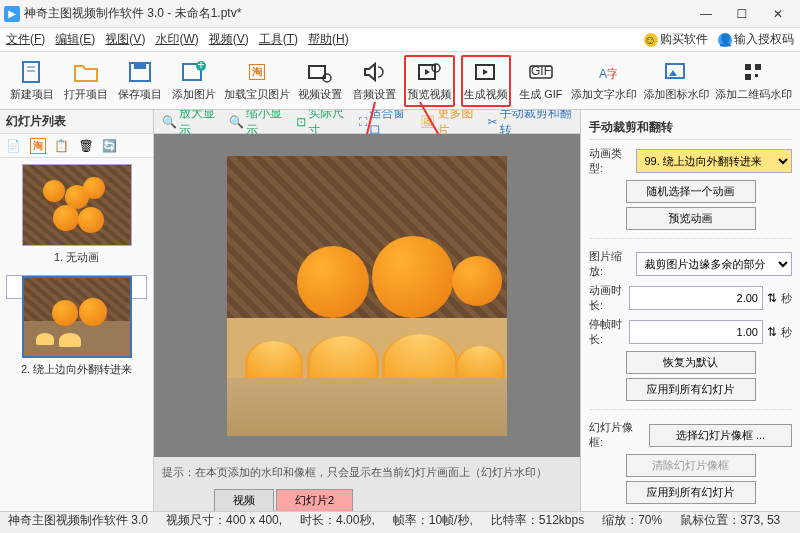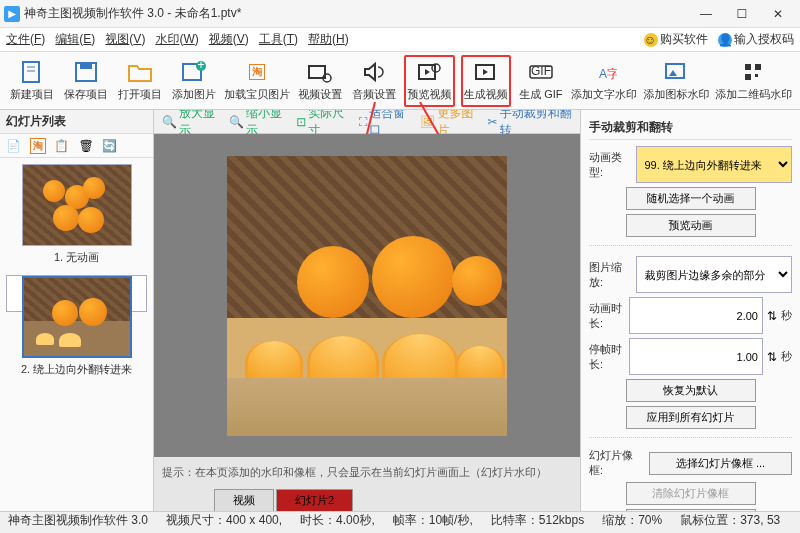--- a/index.html
+++ b/index.html
@@ -102,19 +102,19 @@
   <div class="tbtn">
       <span class="ticon">
         <svg width="26" height="24">
+          <path d="M2 6h8l2 3h12v12H2z" fill="none" stroke="#e6a030" stroke-width="2"></path>
+        </svg>
+      </span>
+      <span class="tlbl">打开项目</span>
+    </div>
+  <div class="tbtn">
+      <span class="ticon">
+        <svg width="26" height="24">
           <rect x="3" y="3" width="20" height="18" fill="none" stroke="#3878c0" stroke-width="2"></rect>
           <rect x="7" y="3" width="12" height="6" fill="#3878c0"></rect>
         </svg>
       </span>
       <span class="tlbl">保存项目</span>
-    </div>
-  <div class="tbtn">
-      <span class="ticon">
-        <svg width="26" height="24">
-          <path d="M2 6h8l2 3h12v12H2z" fill="none" stroke="#e6a030" stroke-width="2"></path>
-        </svg>
-      </span>
-      <span class="tlbl">打开项目</span>
     </div>
   <div class="tbtn">
       <span class="ticon">

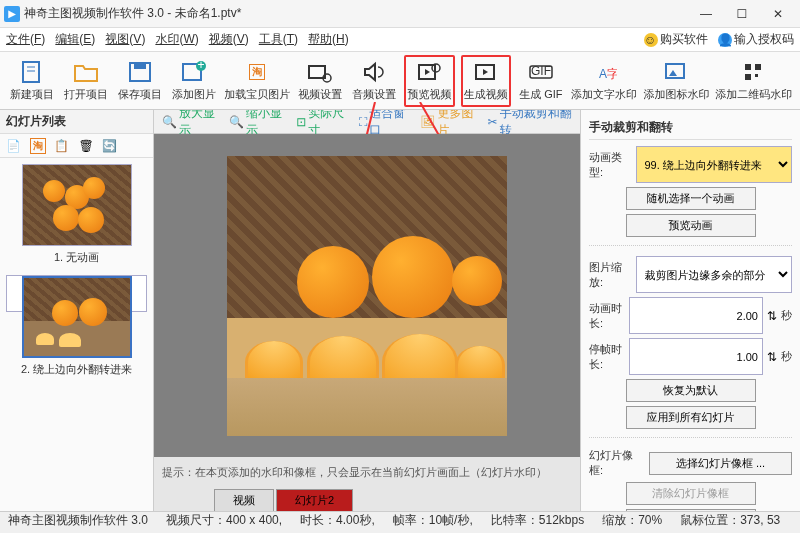--- a/index.html
+++ b/index.html
@@ -47,7 +47,7 @@
 .rp-hdr{font-weight:bold;color:#333;margin-bottom:6px;padding:3px 0;border-bottom:1px solid #ddd}
 .row{display:flex;align-items:center;margin:4px 0;gap:4px}
 .row .lbl{width:56px;color:#333;font-size:11px}
-.sel,.inp{width:100%;height:37px;border:1px solid #aac;background:#fff;padding:0 4px;font-size:11px}
+.sel,.inp{width:100%;height:24px;border:1px solid #aac;background:#fff;padding:0 4px;font-size:11px}
 .sel.y{background:#ffe680}
 .inp{text-align:right}
 .btn{display:block;margin:4px auto;padding:3px 10px;border:1px solid #999;background:#f3f3f3;font-size:11px;min-width:130px;text-align:center}

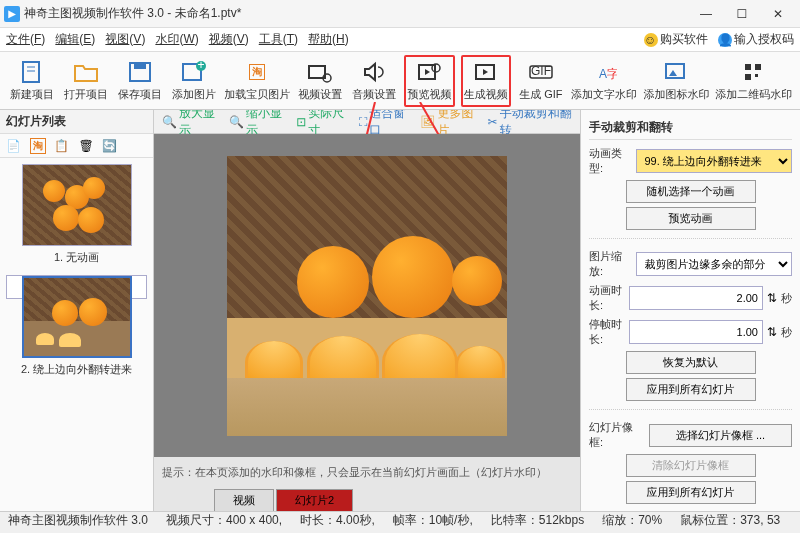--- a/index.html
+++ b/index.html
@@ -41,7 +41,7 @@
 .oslice{position:absolute;border-radius:50% 50% 4px 4px;background:radial-gradient(circle at 50% 0%,#ffd070,#f5a020);border:3px solid #f2a030;border-top:none}
 .tips{height:30px;display:flex;align-items:center;padding:4px 8px;font-size:11px;color:#555;background:#e6e6e6}
 .tabs{height:24px;display:flex;align-items:flex-end;background:#e6e6e6;padding-left:60px;gap:2px}
-.tab{padding:3px 18px;border:1px solid #999;border-bottom:none;background:#b91c1c;font-size:11px}
+.tab{padding:3px 18px;border:1px solid #999;border-bottom:none;background:#fca5a5;font-size:11px}
 .tab.inactive{background:#ddd}
 .rightpanel{width:220px;border-left:1px solid #ccc;background:#fafafa;padding:6px 8px;overflow:auto}
 .rp-hdr{font-weight:bold;color:#333;margin-bottom:6px;padding:3px 0;border-bottom:1px solid #ddd}

